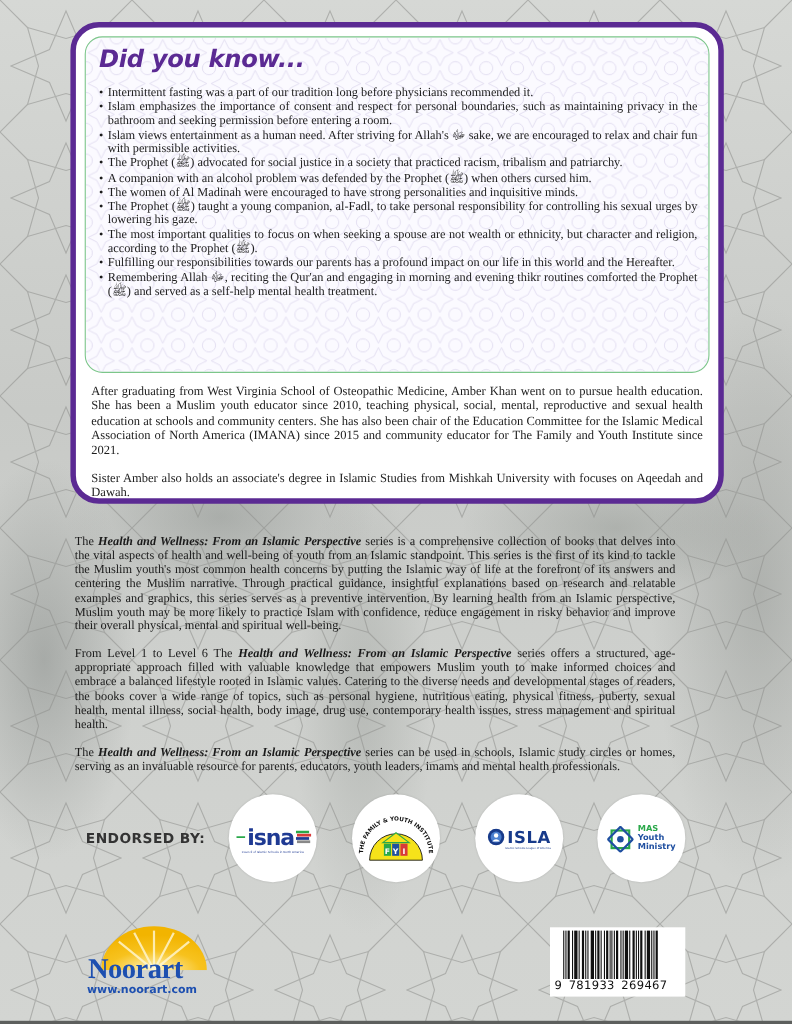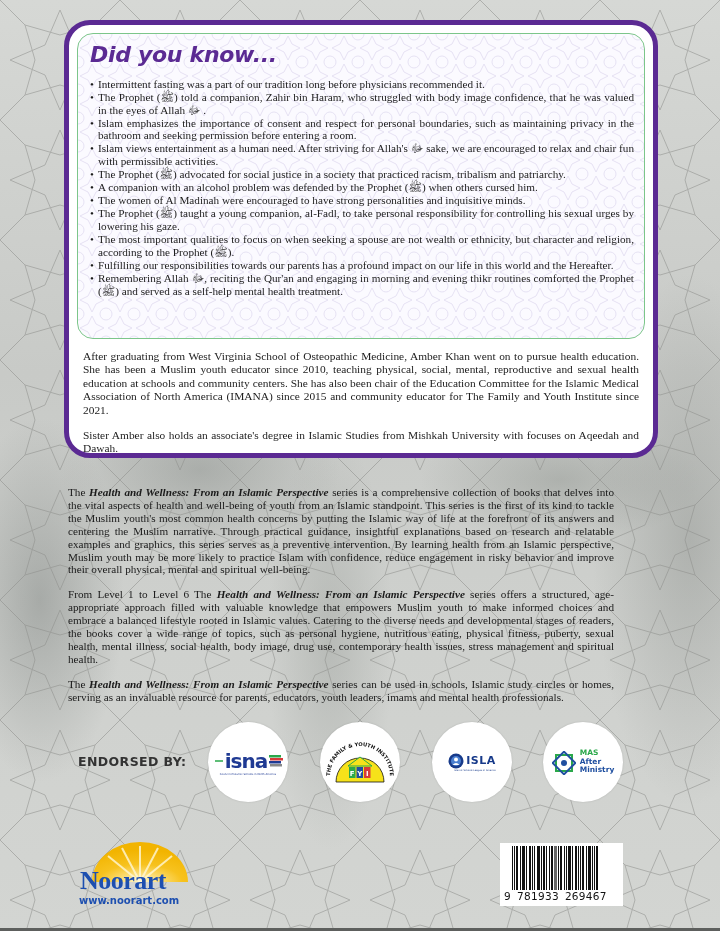--- a/index.html
+++ b/index.html
@@ -164,7 +164,6 @@
     <div class="dyk-title">Did you know...</div>
     <ul class="dyk-list">
       <li>Intermittent fasting was a part of our tradition long before physicians recommended it.</li>
-      <li>The Prophet (ﷺ) told a companion, Zahir bin Haram, who struggled with body image confidence, that he was valued in the eyes of Allah ﷻ .</li>
       <li>Islam emphasizes the importance of consent and respect for personal boundaries, such as maintaining privacy in the bathroom and seeking permission before entering a room.</li>
       <li>Islam views entertainment as a human need. After striving for Allah's ﷻ sake, we are encouraged to relax and chair fun with permissible activities.</li>
       <li>The Prophet (ﷺ) advocated for social justice in a society that practiced racism, tribalism and patriarchy.</li>

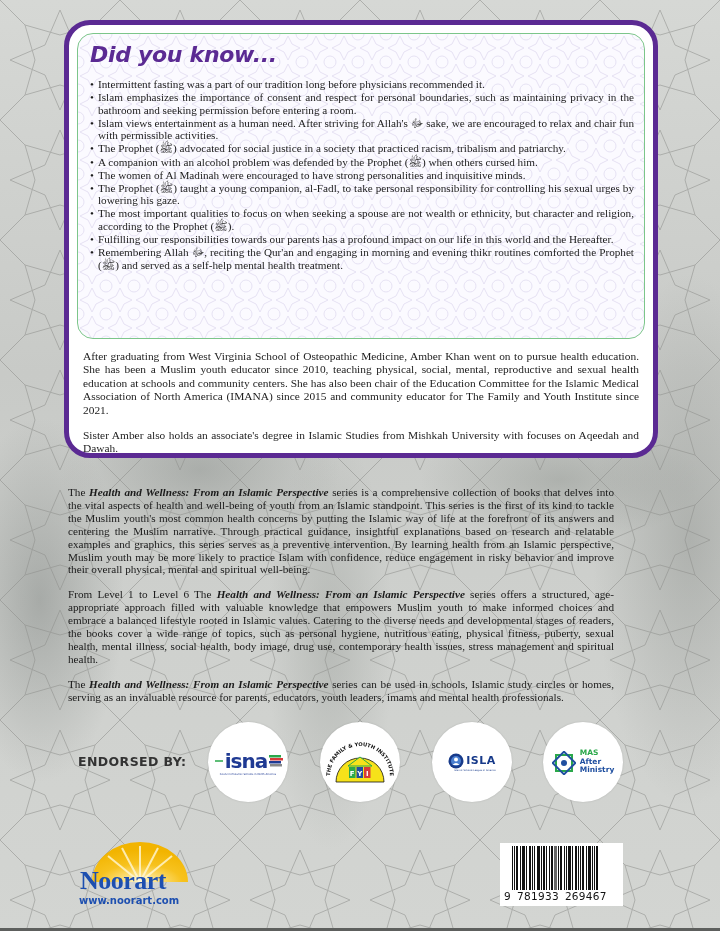--- a/index.html
+++ b/index.html
@@ -90,7 +90,7 @@
   .isna-sub { font-family: "DejaVu Sans", sans-serif; font-size: 2.6px; color:#1f3a93; }
 
   .isla-wrap { display: flex; align-items: center; gap: 2px; }
-  .isla-text { font-family: "DejaVu Sans", sans-serif; font-weight: bold; font-size: 11px; color: #173a8a; letter-spacing: 0.5px; }
+  .isla-text { font-family: "DejaVu Sans", sans-serif; font-weight: bold; font-size: 15px; color: #173a8a; letter-spacing: 0.5px; }
   .isla-sub { font-family: "DejaVu Sans", sans-serif; font-size: 2.4px; color: #173a8a; }
 
   .mas-text { font-family: "DejaVu Sans", sans-serif; font-weight: bold; font-size: 7.5px; line-height: 8.5px; }

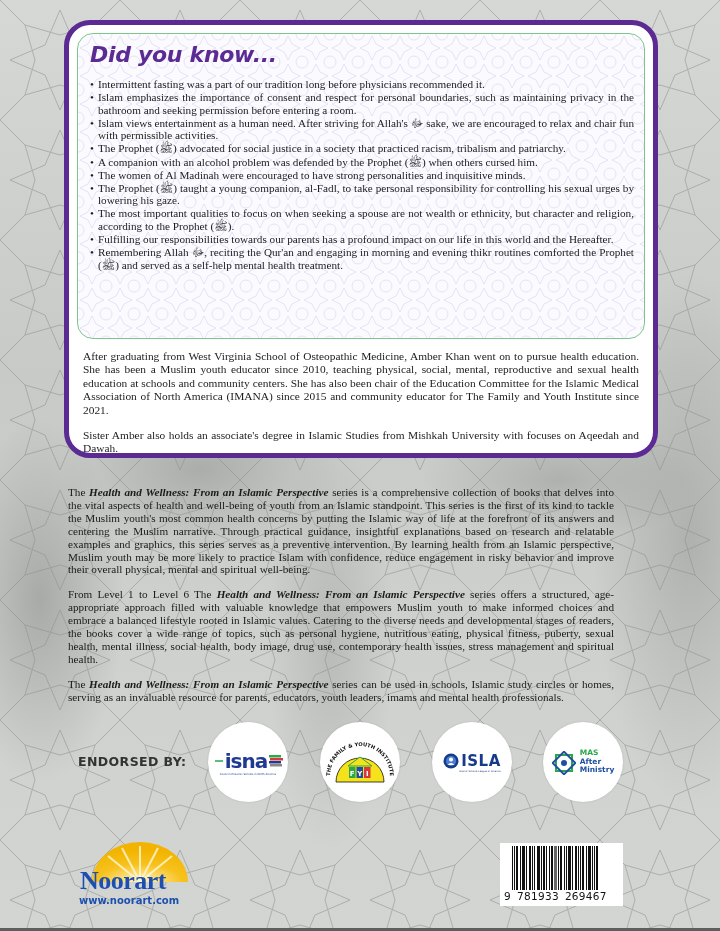--- a/index.html
+++ b/index.html
@@ -251,7 +251,7 @@
     </svg>
     <div class="mas-text">
       <div class="l1">MAS</div>
-      <div class="l2">After</div>
+      <div class="l2">Youth</div>
       <div class="l2">Ministry</div>
     </div>
   </div>

